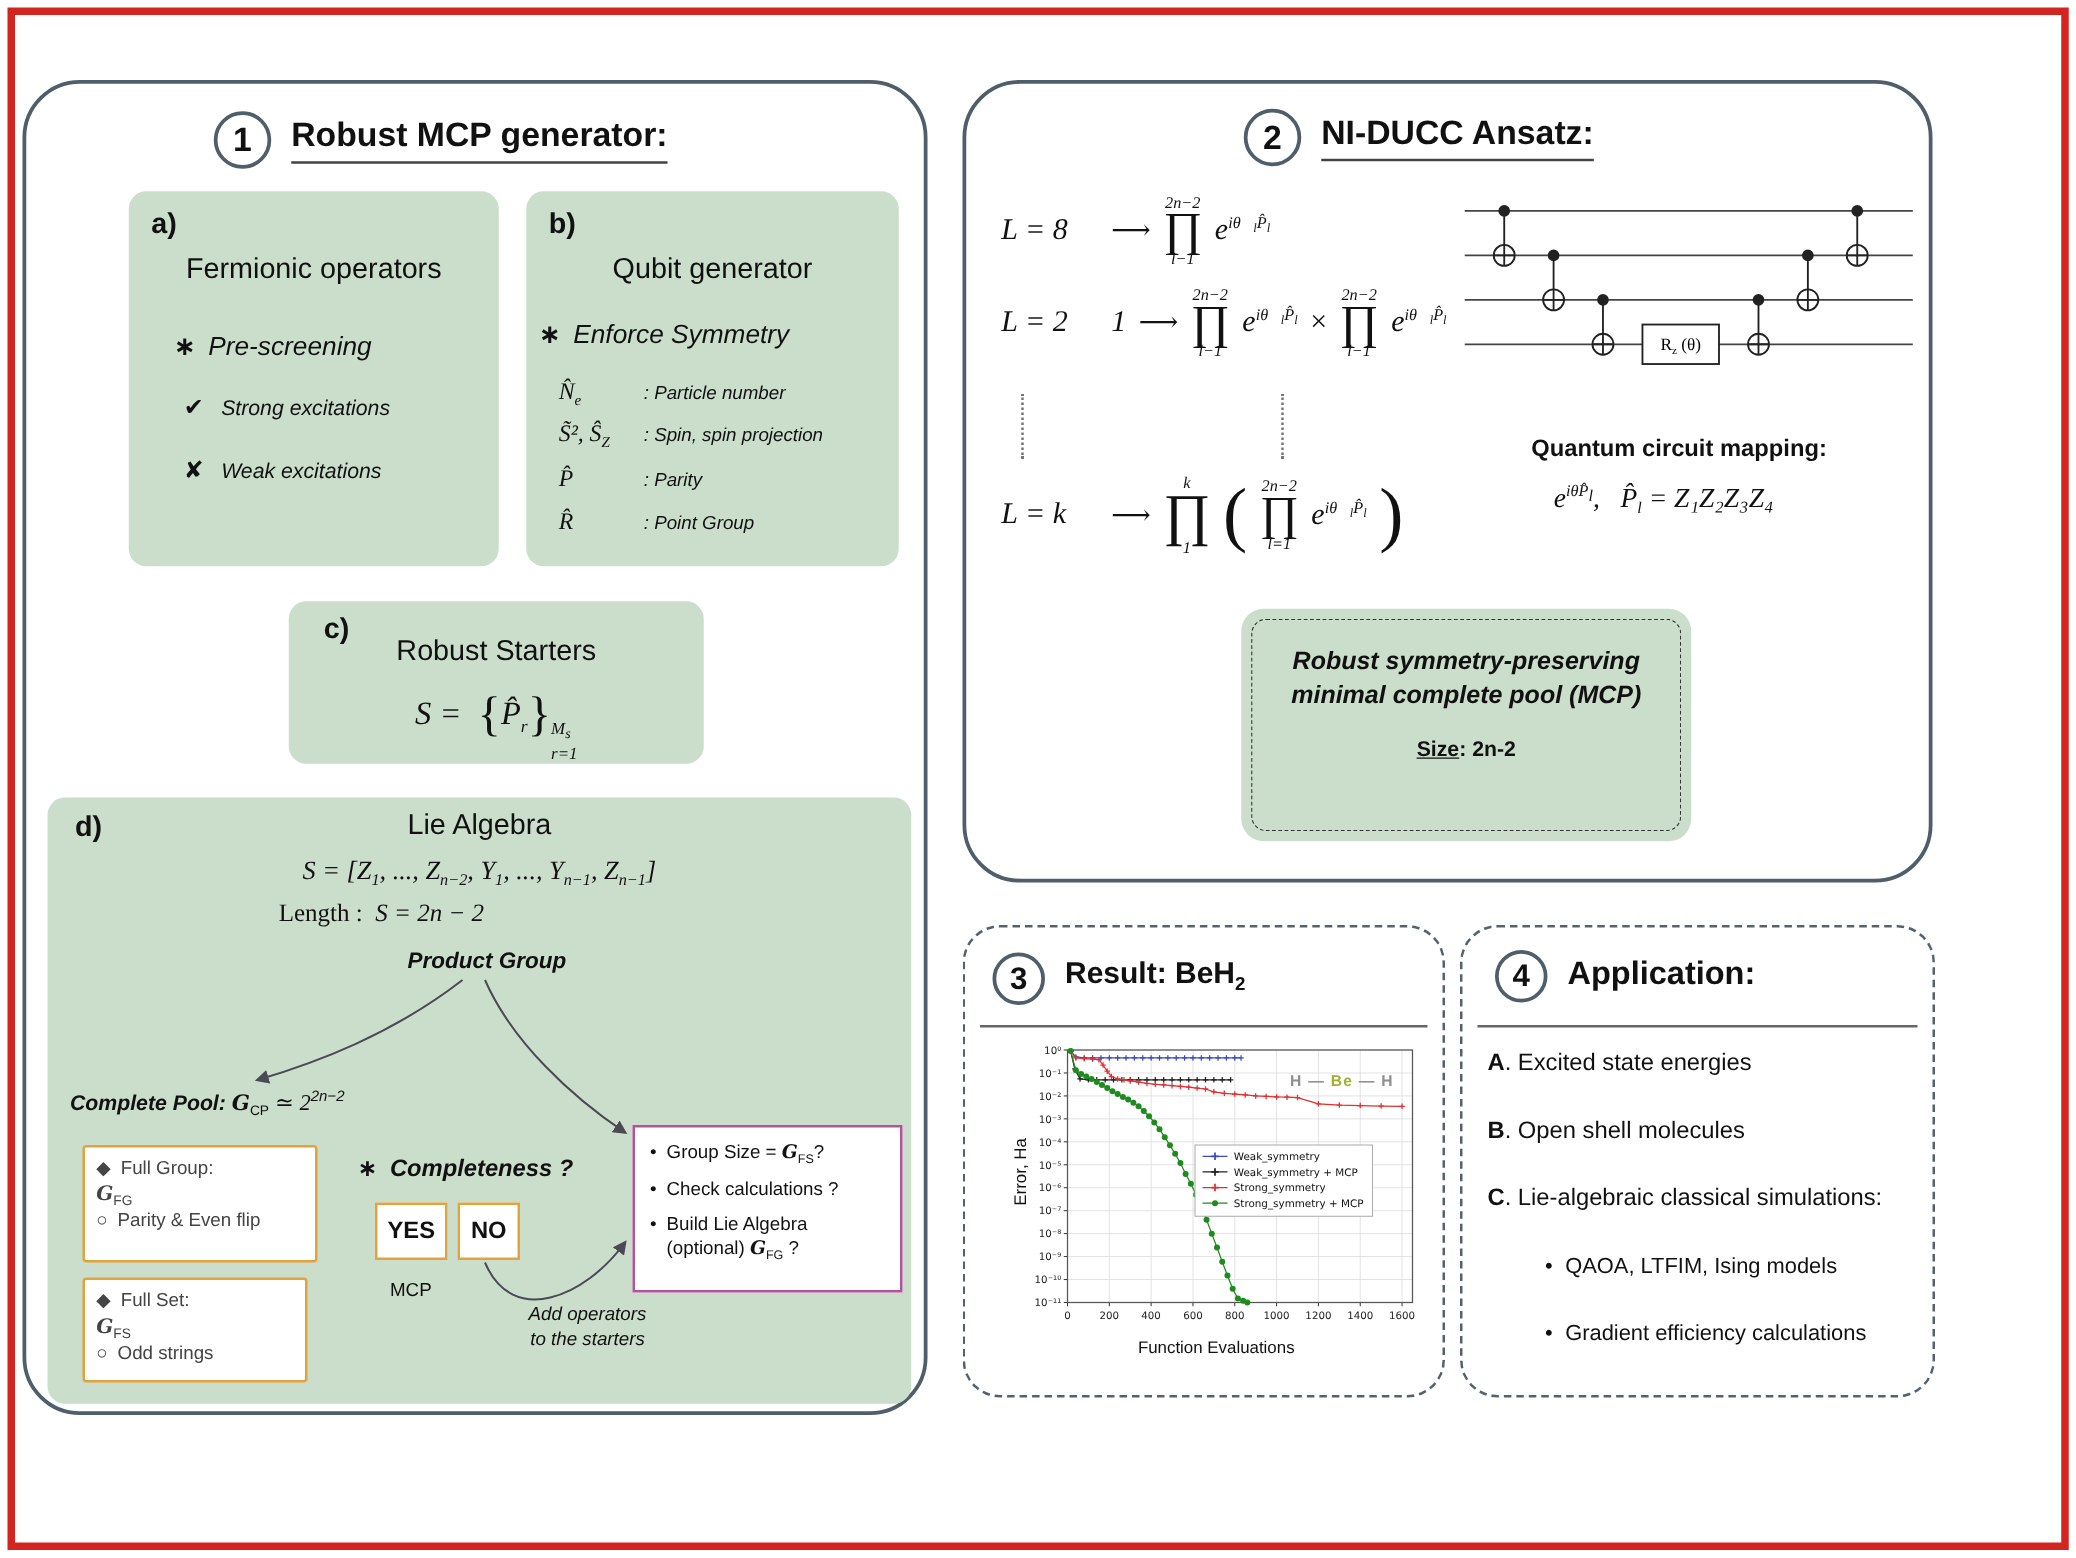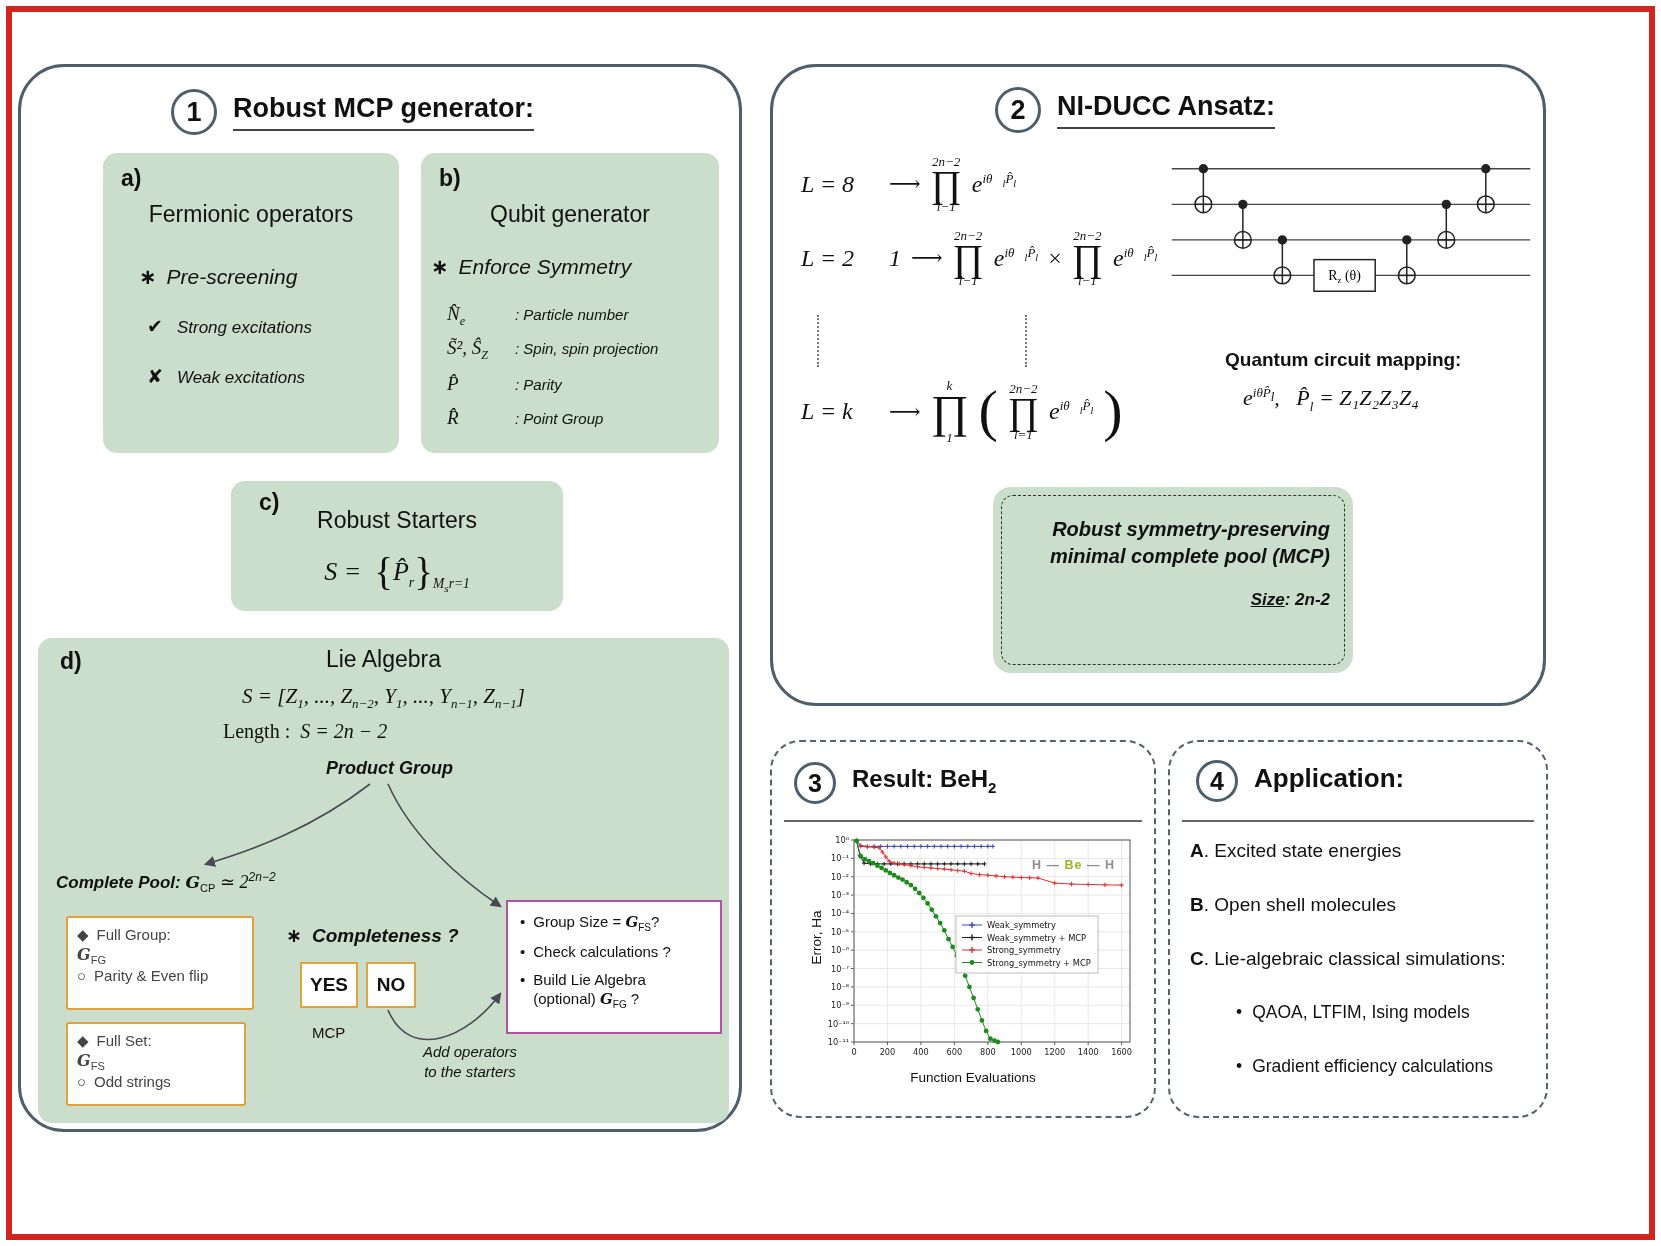--- a/index.html
+++ b/index.html
@@ -63,7 +63,7 @@
 .mapline{position:absolute;font-size:22px}
 .mapline sub{font-size:13px}
 .mcpbox{position:absolute;left:220px;top:420px;width:360px;height:186px;background:#cbdecb;border-radius:18px;padding:8px}
-.mcp-inner{border:1.8px dashed #333;border-radius:12px;height:100%;padding:20px 14px 18px;text-align:right}
+.mcp-inner{border:1.8px dashed #333;border-radius:12px;height:100%;padding:20px 14px 18px;text-align:center}
 .mcp-line{font-weight:700;font-style:italic;font-size:20px;line-height:1.35}
 .mcp-size{margin-top:20px;font-weight:700;font-style:italic;font-size:17px}
 .size-u{text-decoration:underline}

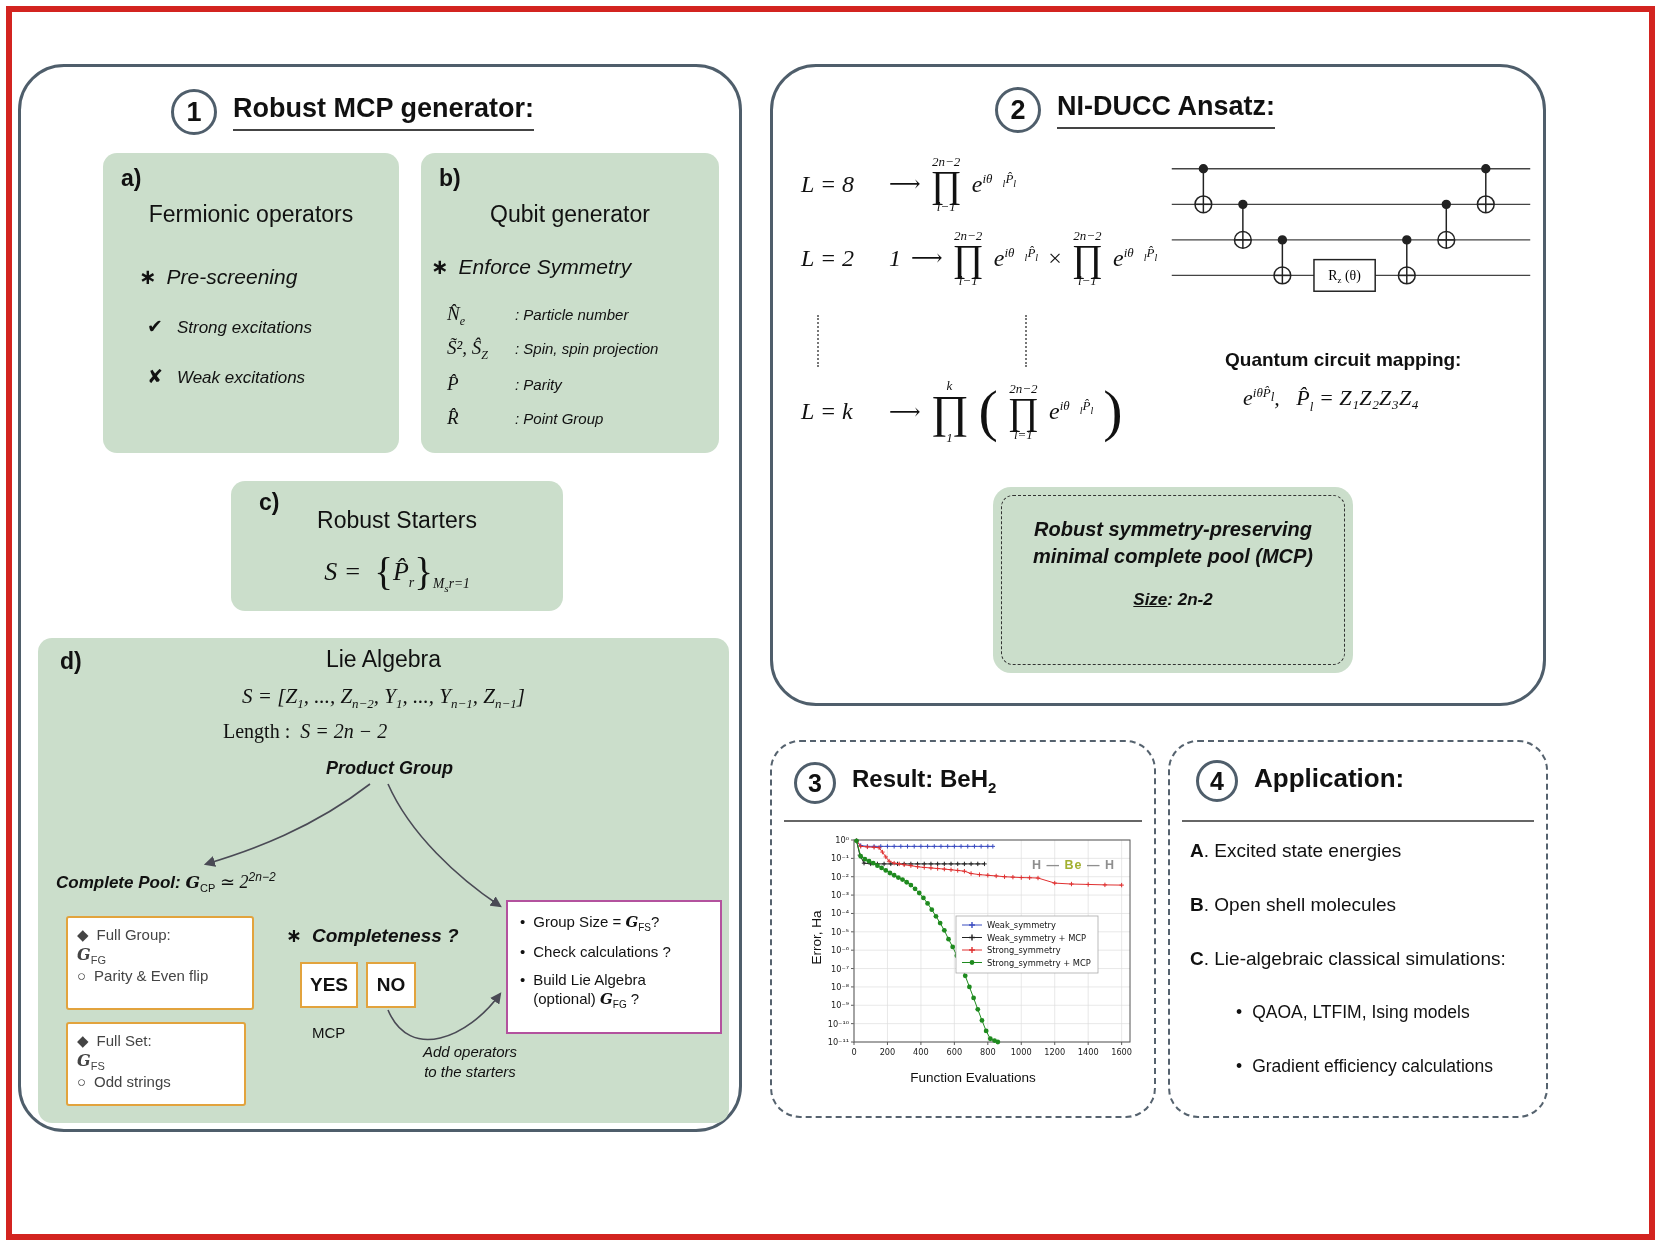--- a/index.html
+++ b/index.html
@@ -29,7 +29,7 @@
 .symdesc{font-size:15px;font-style:italic}
 .math{font-family:"Liberation Serif","DejaVu Serif",serif;font-style:italic}
 .bigbrace{font-size:1.5em;font-style:normal;vertical-align:-0.12em}
-.supsub{display:inline-flex;flex-direction:row;align-items:flex-start;font-size:0.52em;line-height:1.15;vertical-align:-0.6em}
+.supsub{display:inline-flex;flex-direction:column;align-items:flex-start;font-size:0.52em;line-height:1.15;vertical-align:-0.6em}
 .setline{position:absolute;left:0;right:0;top:46px;text-align:center;font-size:21px}
 .setline sub{font-size:13px}
 .lenline{position:absolute;left:185px;top:82px;font-size:20px;font-family:"Liberation Serif","DejaVu Serif",serif}

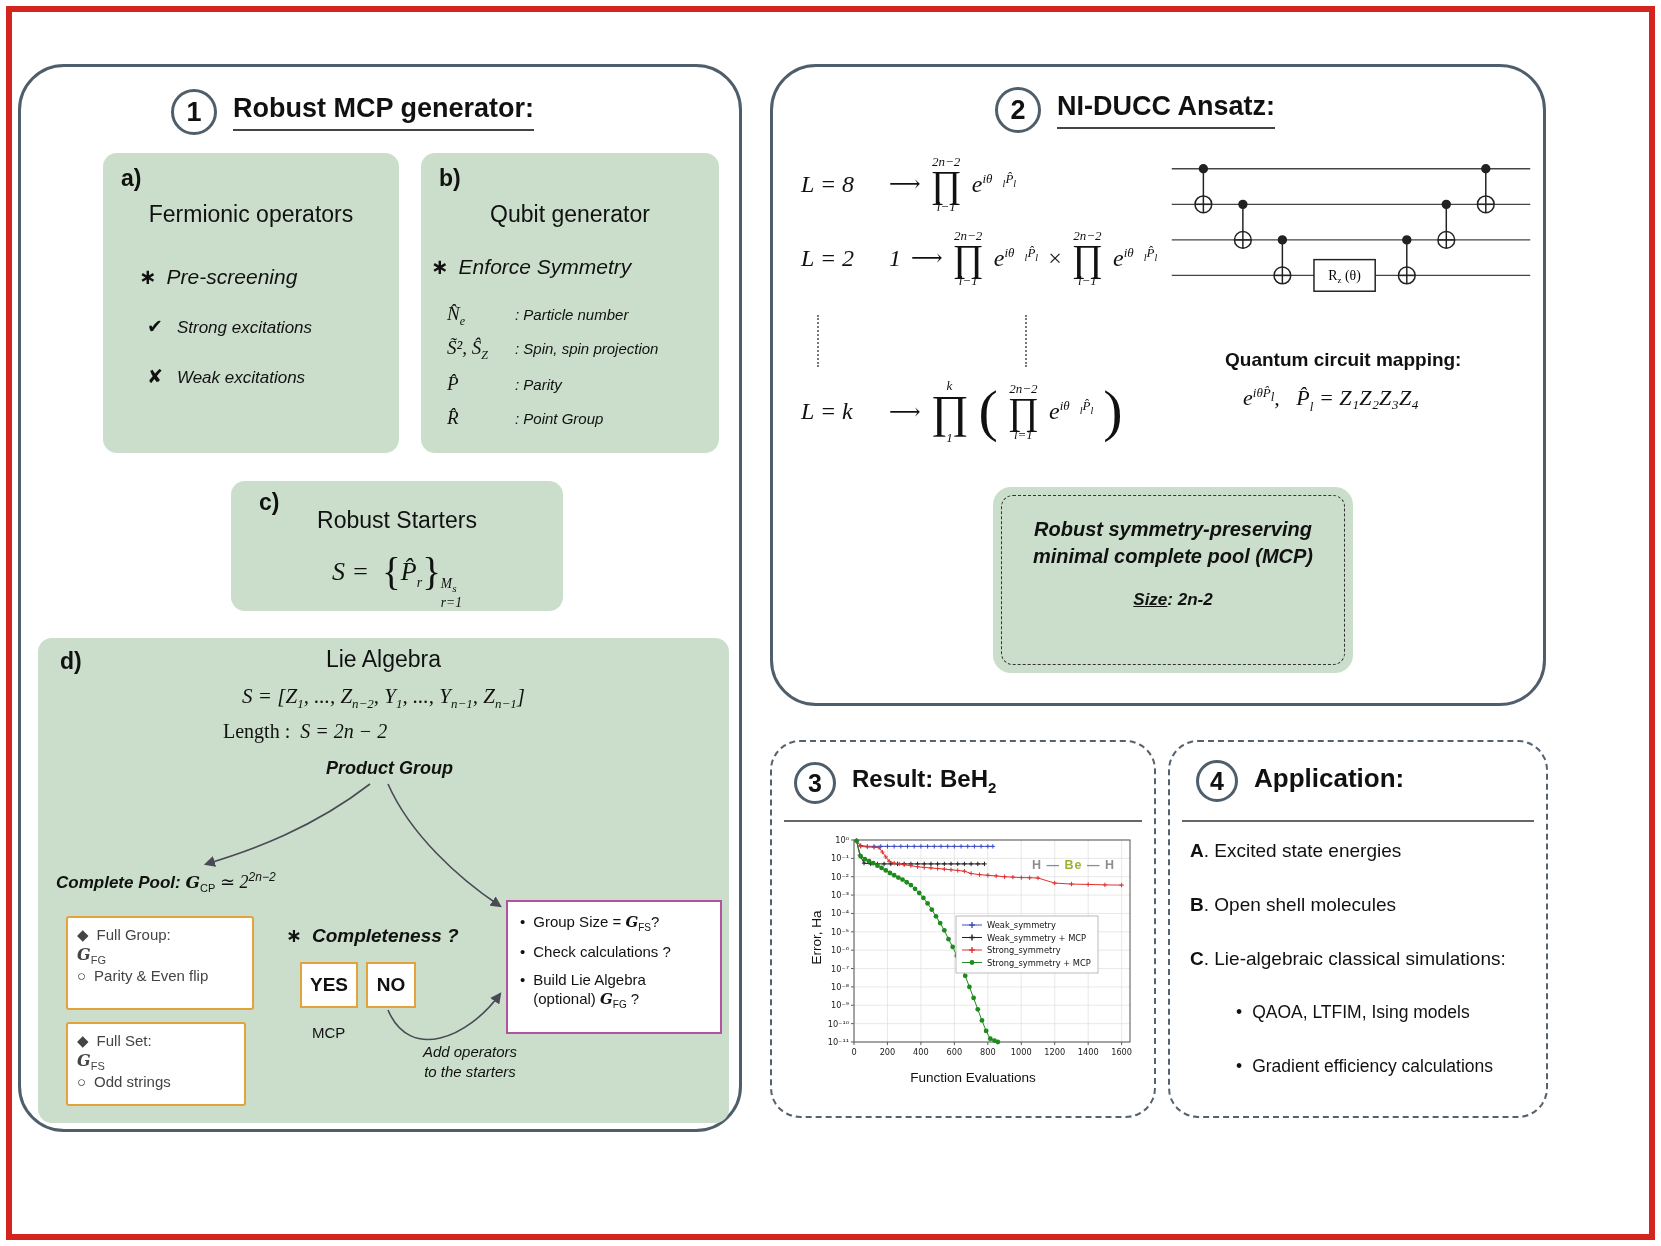--- a/index.html
+++ b/index.html
@@ -65,7 +65,7 @@
 .mcpbox{position:absolute;left:220px;top:420px;width:360px;height:186px;background:#cbdecb;border-radius:18px;padding:8px}
 .mcp-inner{border:1.8px dashed #333;border-radius:12px;height:100%;padding:20px 14px 18px;text-align:center}
 .mcp-line{font-weight:700;font-style:italic;font-size:20px;line-height:1.35}
-.mcp-size{margin-top:20px;font-weight:700;font-style:italic;font-size:17px}
+.mcp-size{margin-top:20px;font-weight:700;font-size:17px}
 .size-u{text-decoration:underline}
 svg text{font-family:"Liberation Serif","DejaVu Serif",serif}
 

